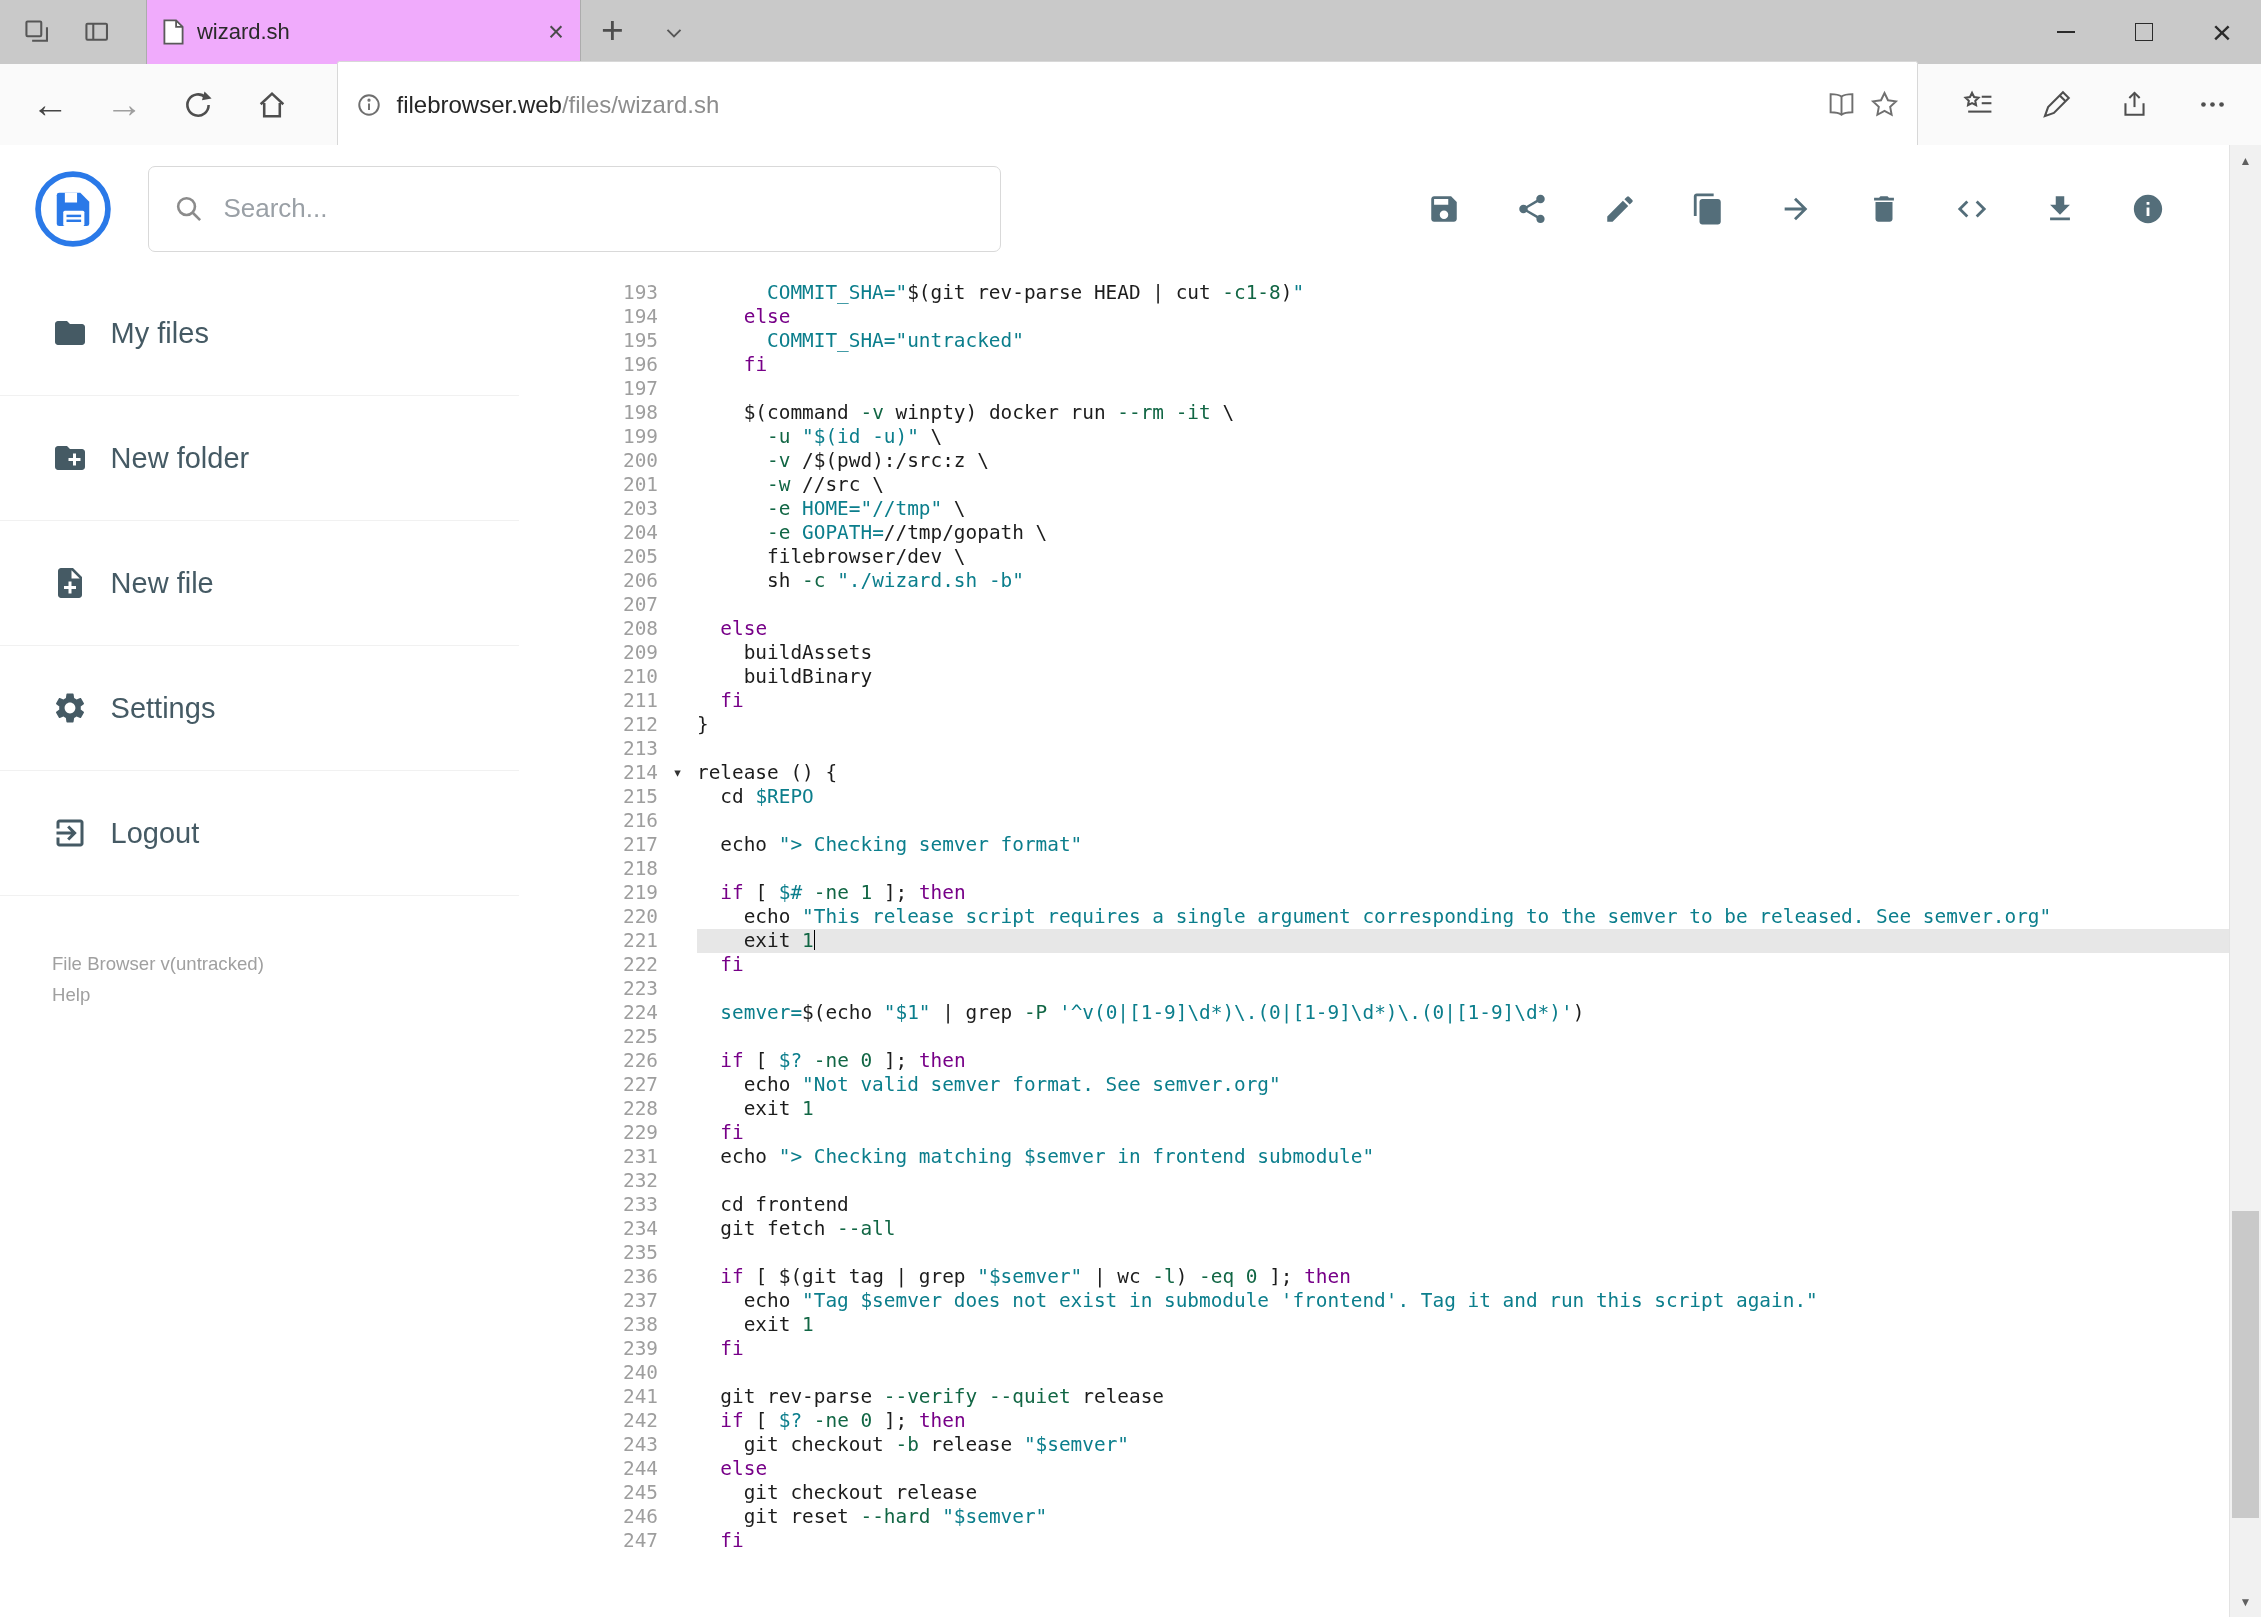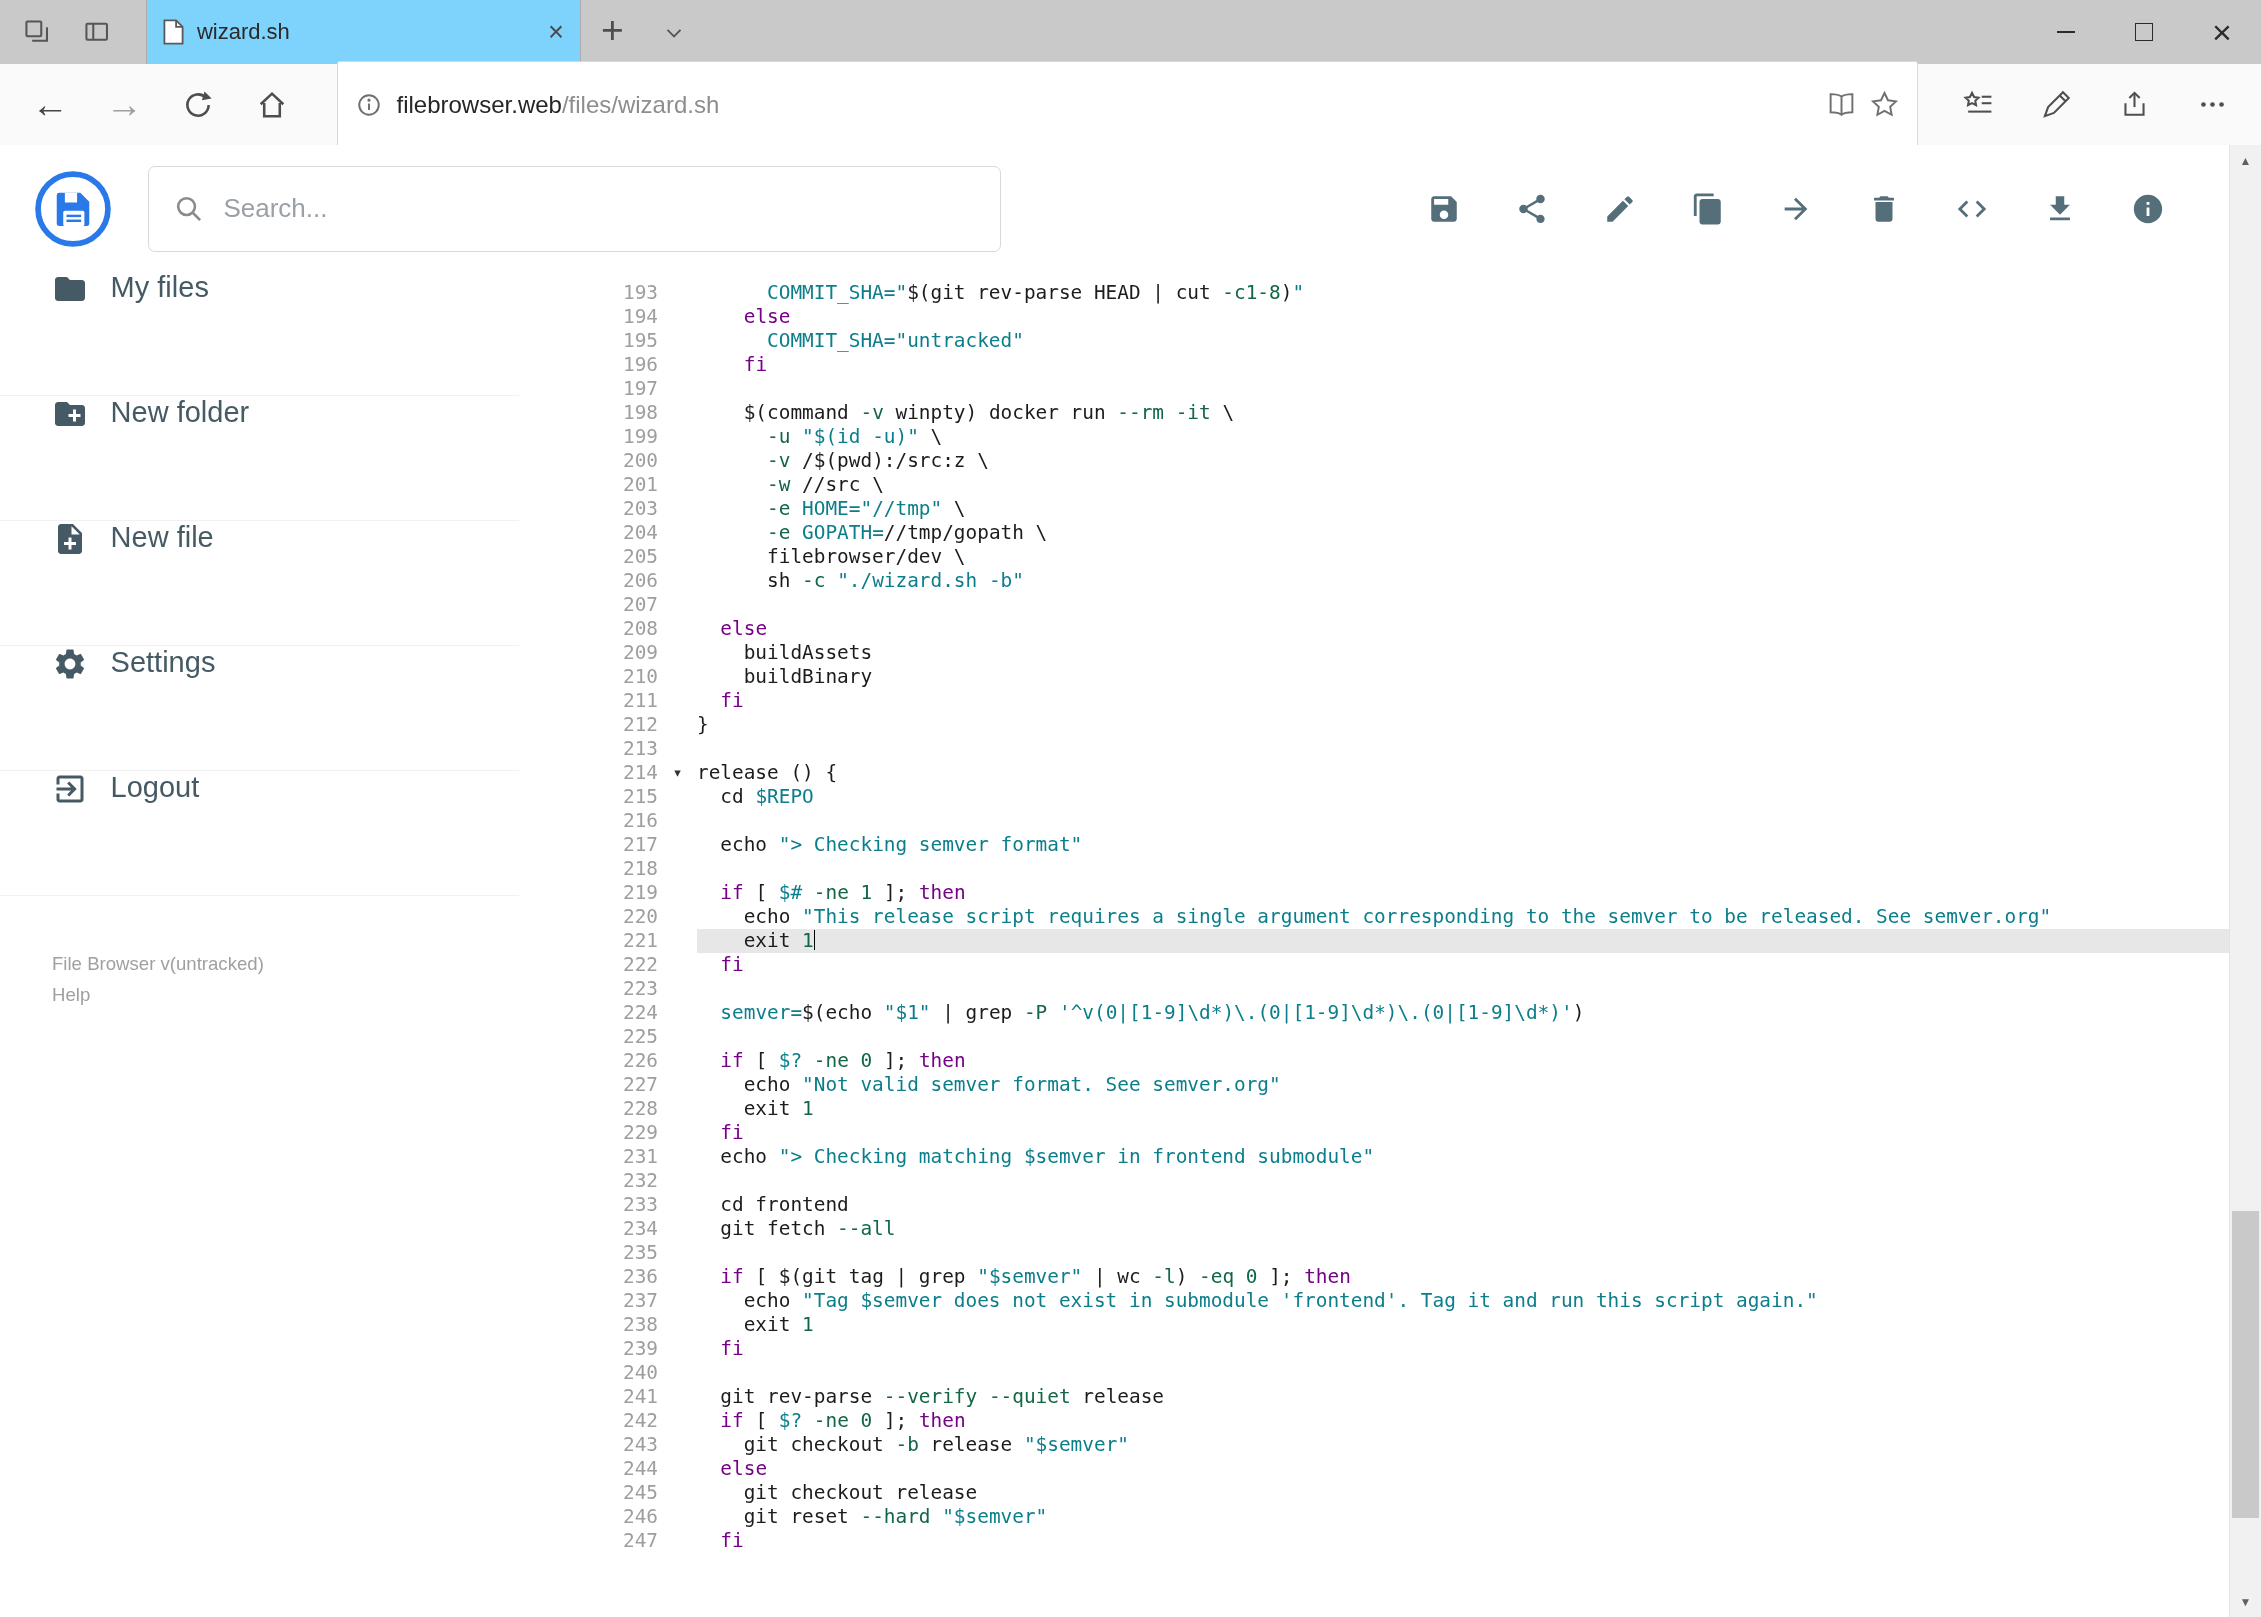--- a/index.html
+++ b/index.html
@@ -10,7 +10,7 @@
   .tabbar{position:absolute;top:0;left:0;width:100%;height:64px;background:#c9c9c9;display:flex;align-items:stretch}
   .tb-btn{width:60px;display:flex;align-items:center;justify-content:center;color:#555}
   .tb-first{margin-left:6.5px}
-  .tab{width:401px;background:#7dd3fc;border-left:0.8px solid #acacac;border-right:0.8px solid #acacac;display:flex;align-items:center;padding:18px 16px;gap:13px;margin-left:19.4px}
+  .tab{width:401px;background:#f0abfc;border-left:0.8px solid #acacac;border-right:0.8px solid #acacac;display:flex;align-items:center;padding:18px 16px;gap:13px;margin-left:19.4px}
   .tabtitle{flex:1;font-size:22px;color:#2a2a2a;white-space:nowrap;overflow:hidden}
   .tabclose{font-size:27.4px;color:#4a4a4a;line-height:1}
   .newtab{font-size:39px;font-weight:300;color:#4e4e4e;width:63px;line-height:1;padding-bottom:4.8px}

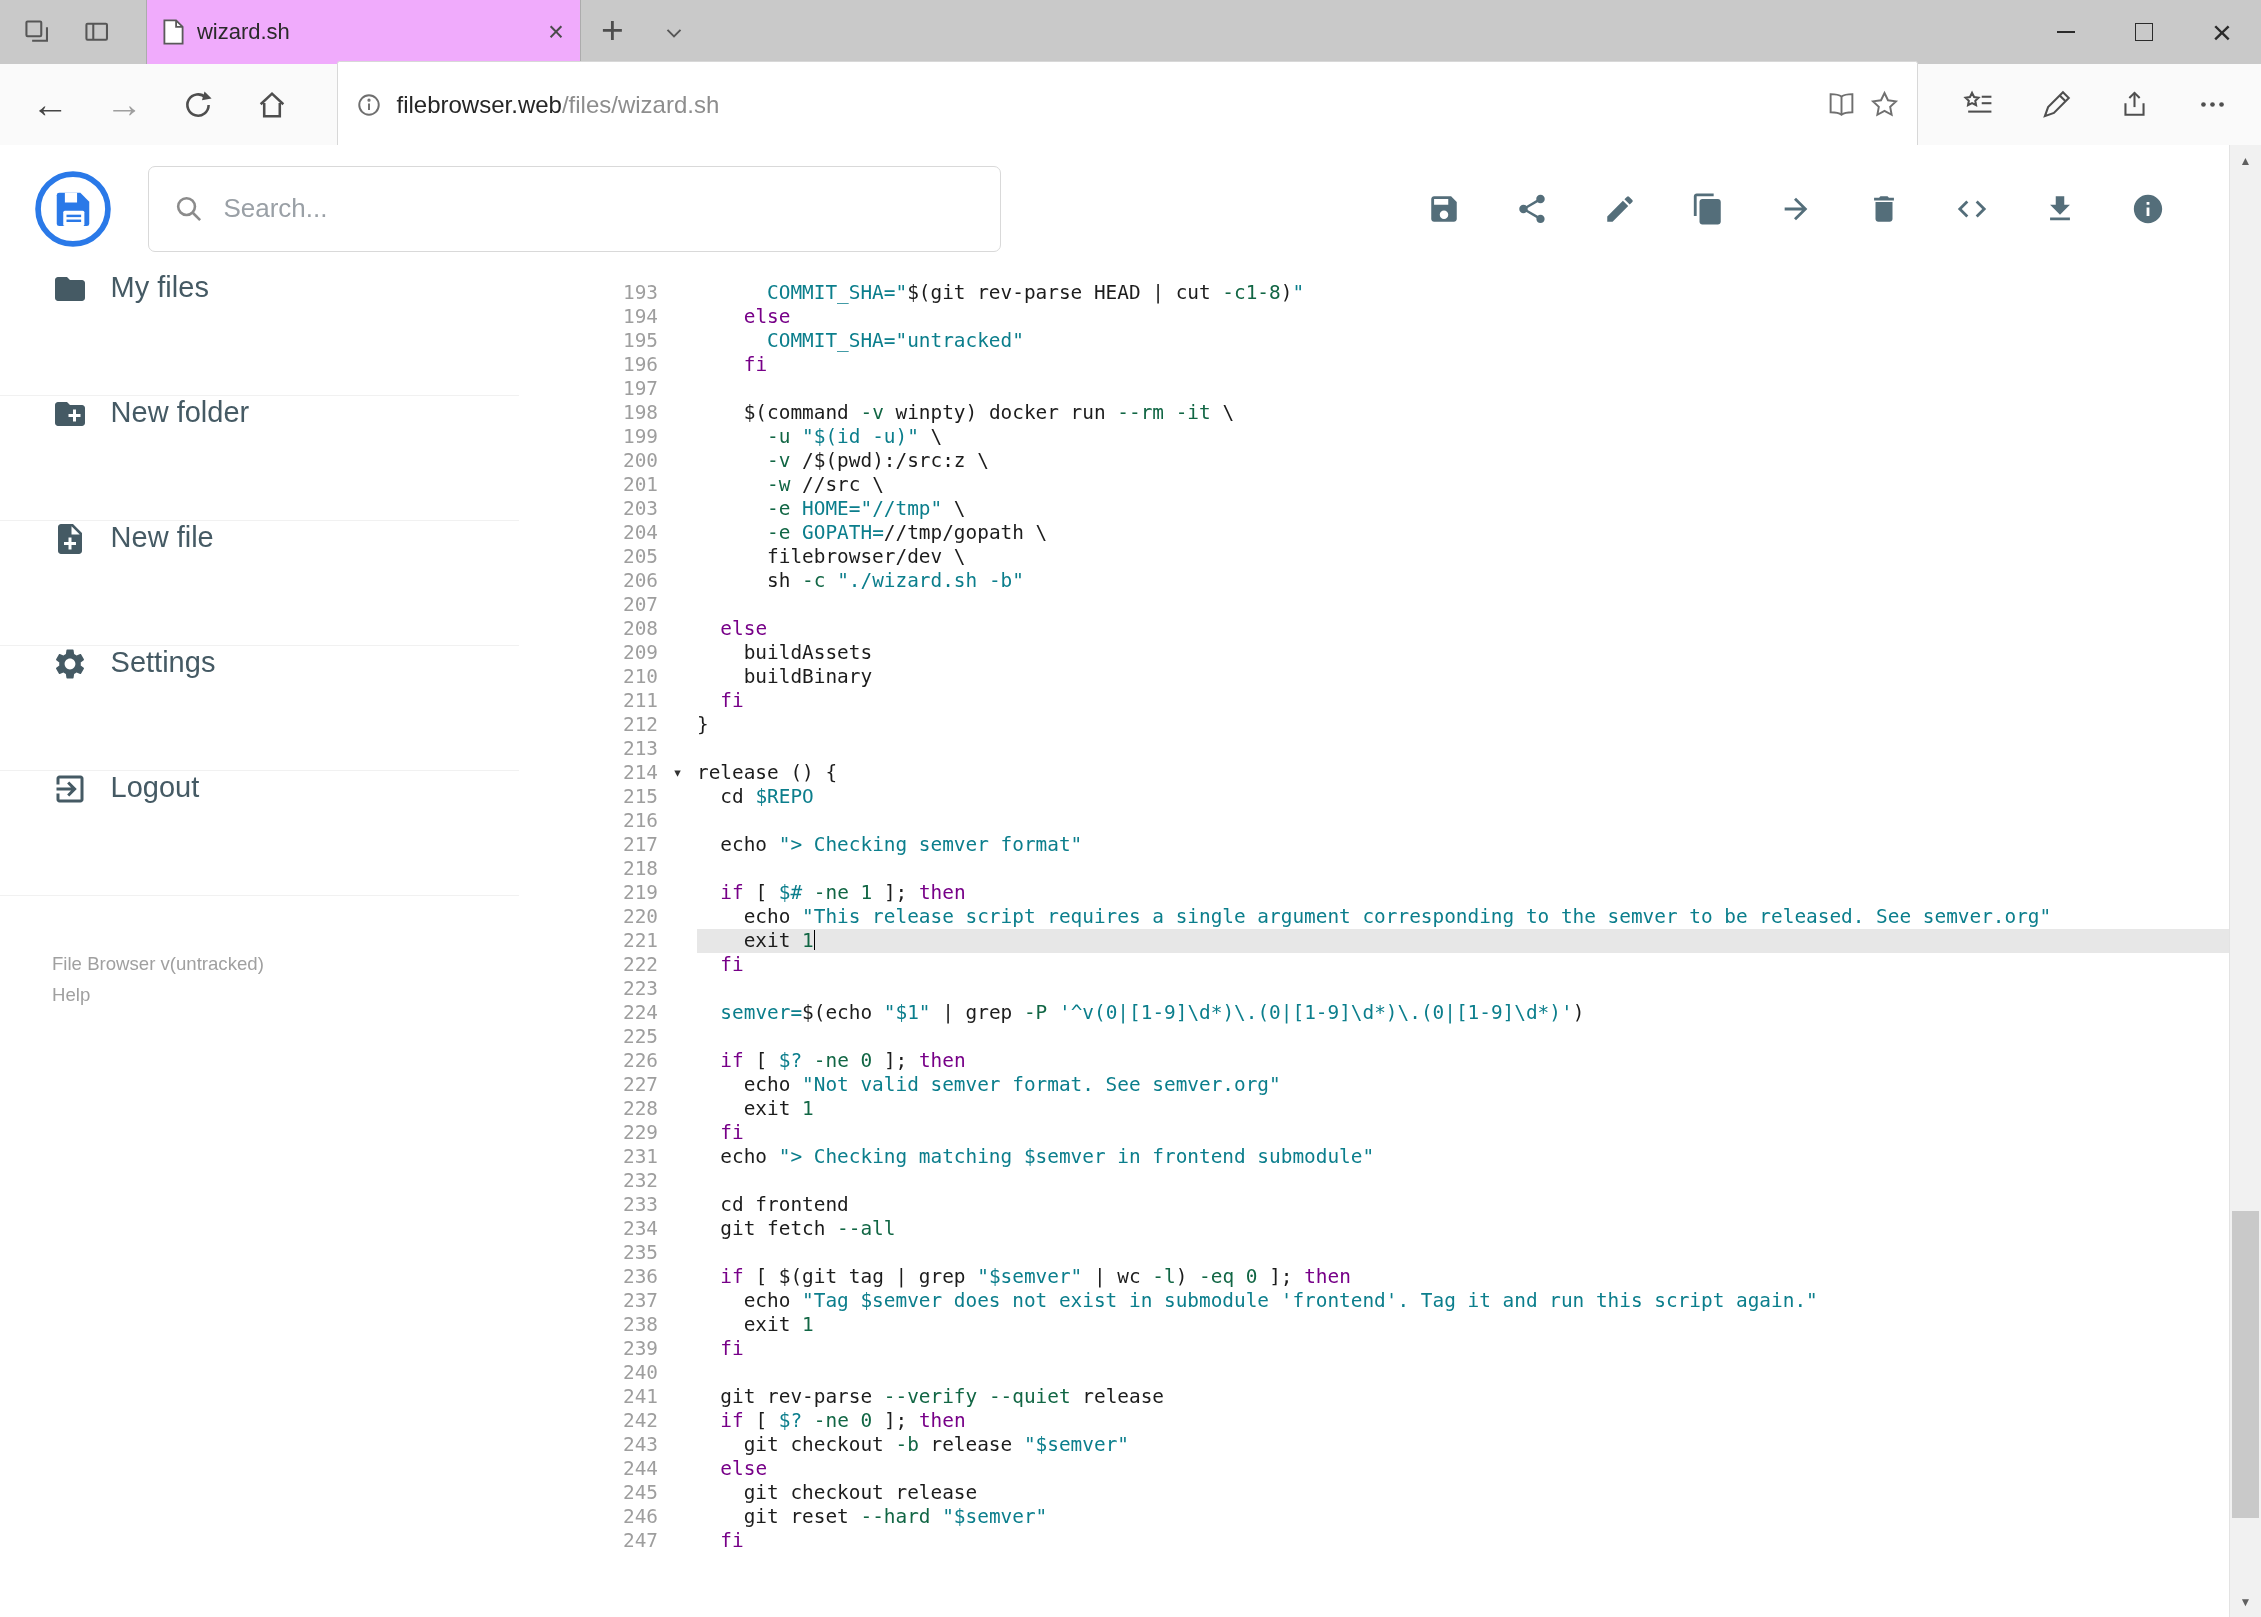--- a/index.html
+++ b/index.html
@@ -44,7 +44,7 @@
 
   
   .sidebar{position:absolute;left:0;top:271px;bottom:0;width:519px;background:#fff}
-  .sb-item{height:124px;display:flex;gap:22.6px;padding-left:52px;border-bottom:0.8px solid #f1f1f1}
+  .sb-item{height:124px;display:flex;align-items:center;gap:22.6px;padding-left:52px;border-bottom:0.8px solid #f1f1f1}
   .sb-item svg{fill:var(--sidebar_text,#455a64)}
   .sb-label{font-size:29px;color:var(--sidebar_text,#455a64)}
   .sb-footer{position:absolute;left:52px;top:677px;font-size:18.6px;color:#a0a0a0;line-height:31px}

